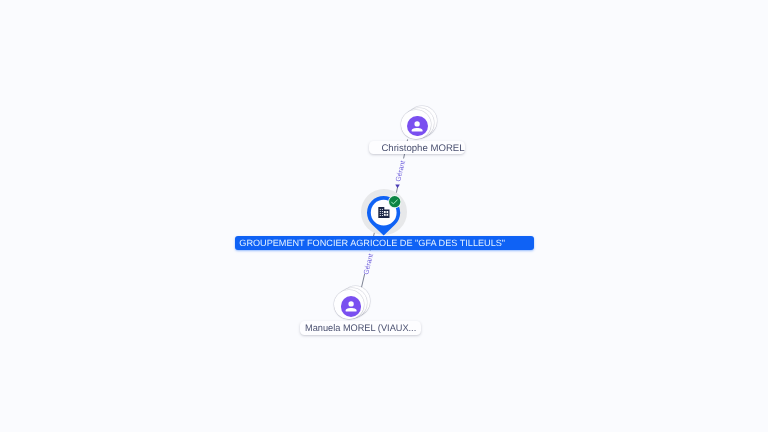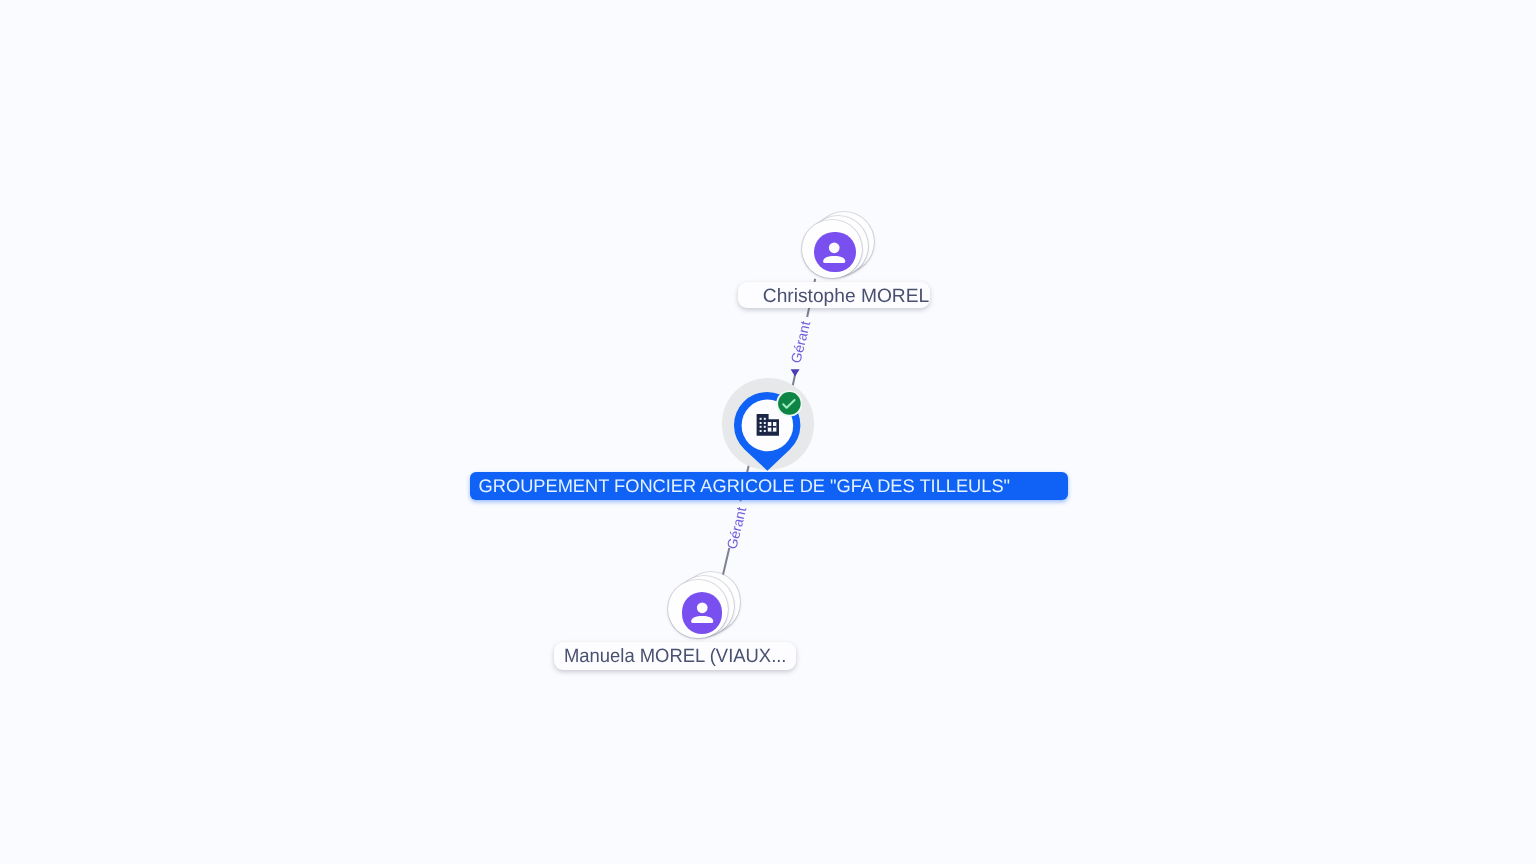--- a/index.html
+++ b/index.html
@@ -138,7 +138,7 @@
         </svg>
     </div>
   </div>
-  <div class="lbl" style="left:277px;top:320.5px;width:121.3px;height:14px;justify-content:flex-start;padding-left:5.1px;">
+  <div class="lbl" style="left:300px;top:320.5px;width:121.3px;height:14px;justify-content:flex-start;padding-left:5.1px;">
     <span class="txt" style="transform:scaleX(0.96);">Manuela MOREL (VIAUX...</span>
   </div>
 

